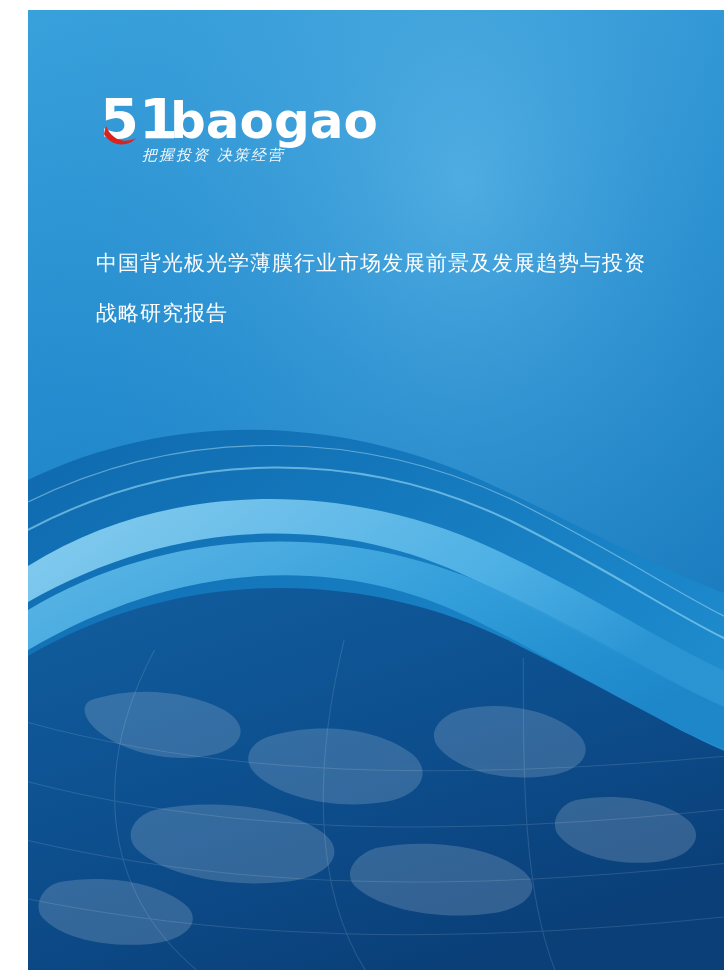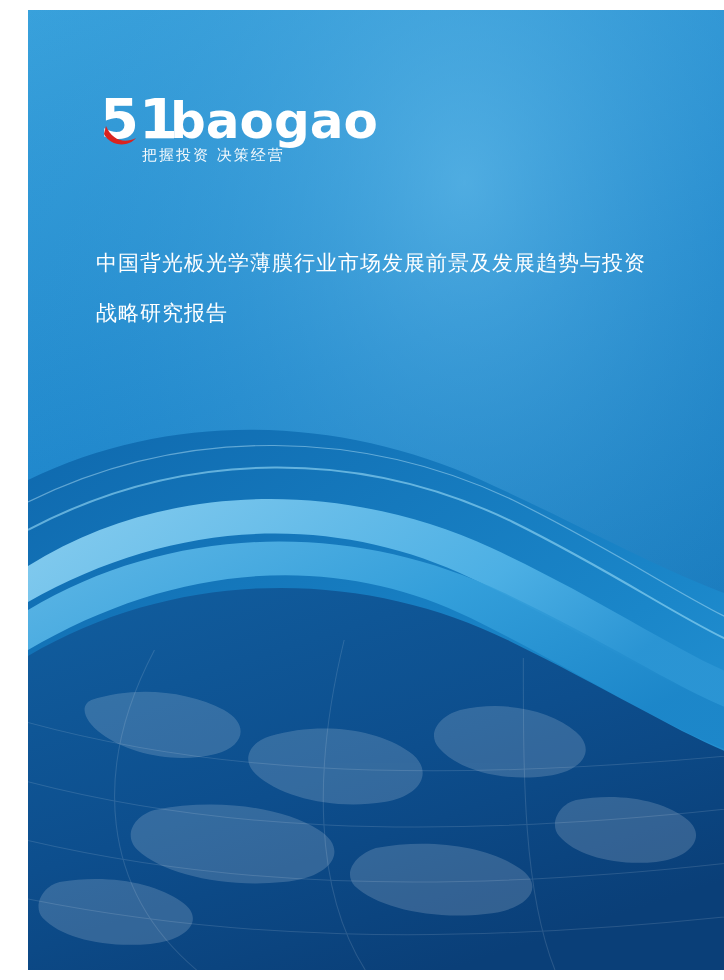--- a/index.html
+++ b/index.html
@@ -57,6 +57,7 @@
     letter-spacing: 2px;
     color: #ffffff;
     font-family: "DejaVu Sans", "Liberation Sans", sans-serif;
+    font-style: italic;
     white-space: nowrap;
     opacity: 0.95;
   }

